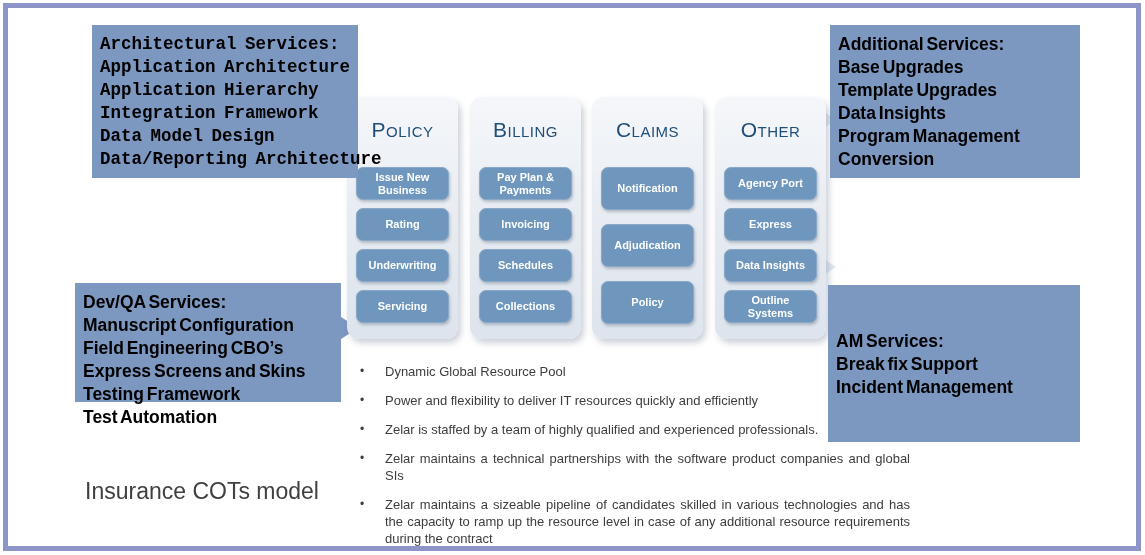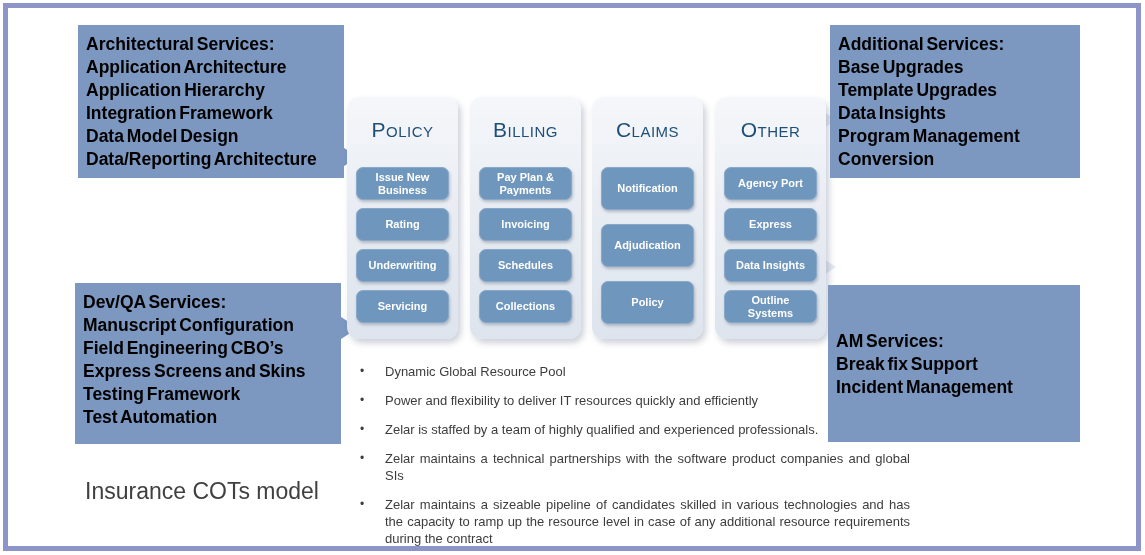--- a/index.html
+++ b/index.html
@@ -33,7 +33,7 @@
     z-index: 3;
   }
   .svc-box .line { white-space: nowrap; }
-  #arch-box        { left: 78px;  top: 25px;  width: 266px; height: 153px; }
+  #arch-box        { left: 92px;  top: 25px;  width: 266px; height: 153px; font-family: Liberation Mono, monospace; }
   #additional-box  { left: 830px; top: 25px;  width: 250px; height: 153px; }
   #devqa-box       { left: 75px;  top: 283px; width: 266px; height: 161px; }
   #am-box          { left: 828px; top: 240px; width: 252px; height: 157px;

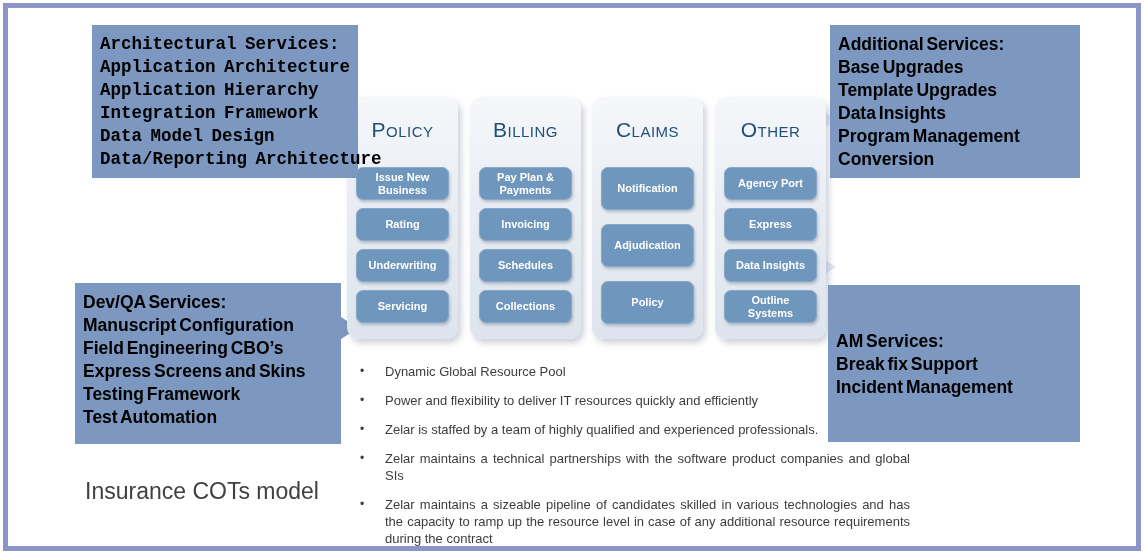--- a/index.html
+++ b/index.html
@@ -35,7 +35,7 @@
   .svc-box .line { white-space: nowrap; }
   #arch-box        { left: 92px;  top: 25px;  width: 266px; height: 153px; font-family: Liberation Mono, monospace; }
   #additional-box  { left: 830px; top: 25px;  width: 250px; height: 153px; }
-  #devqa-box       { left: 75px;  top: 283px; width: 266px; height: 161px; }
+  #devqa-box       { left: 75px;  top: 283px; width: 266px; height: 119px; }
   #am-box          { left: 828px; top: 240px; width: 252px; height: 157px;
                      display: flex; flex-direction: column; justify-content: center; margin-top: 45px; }
 

